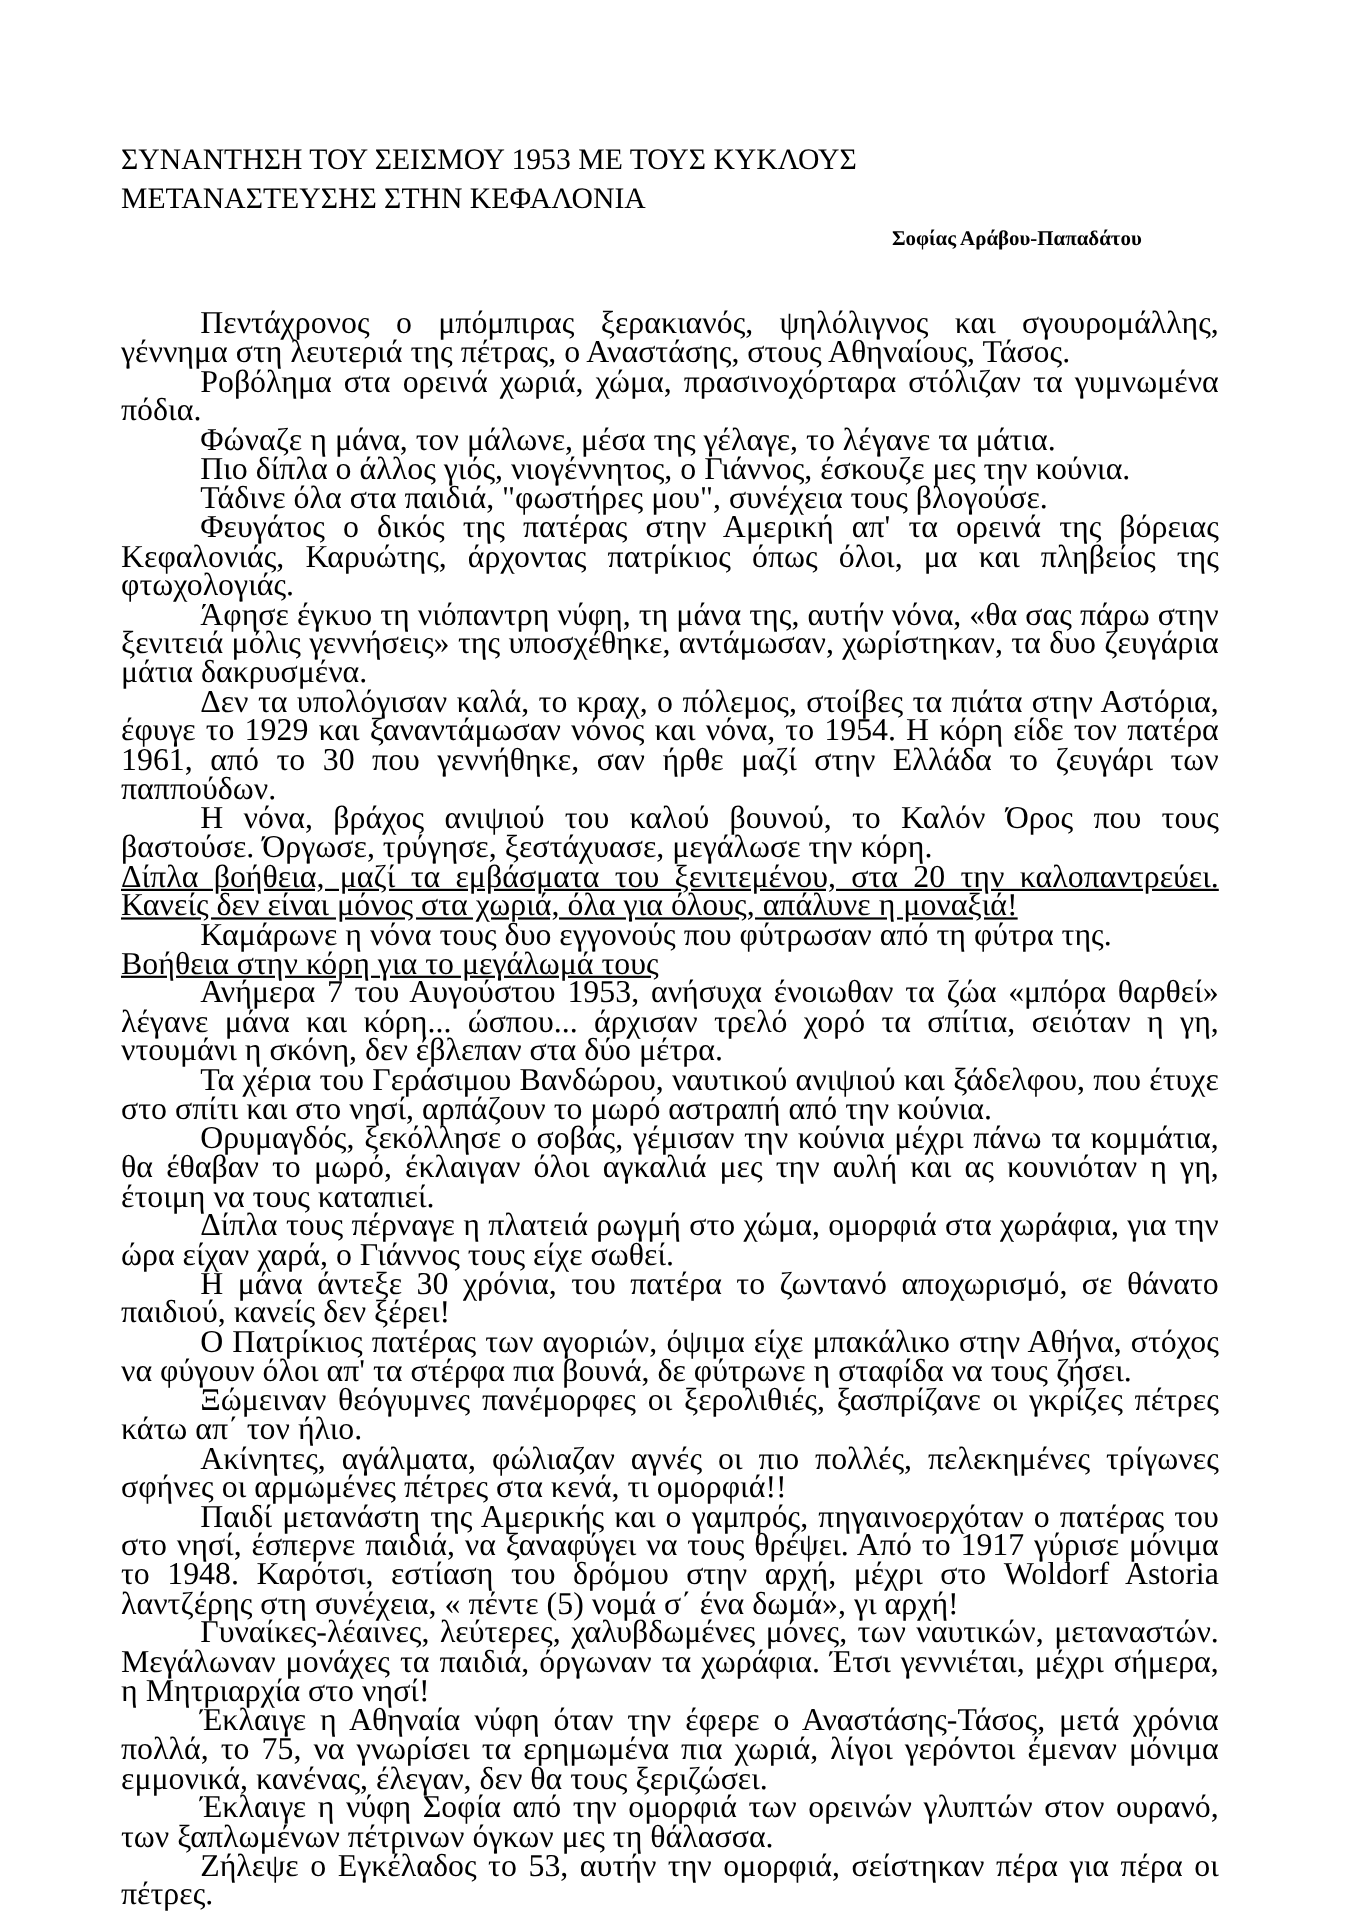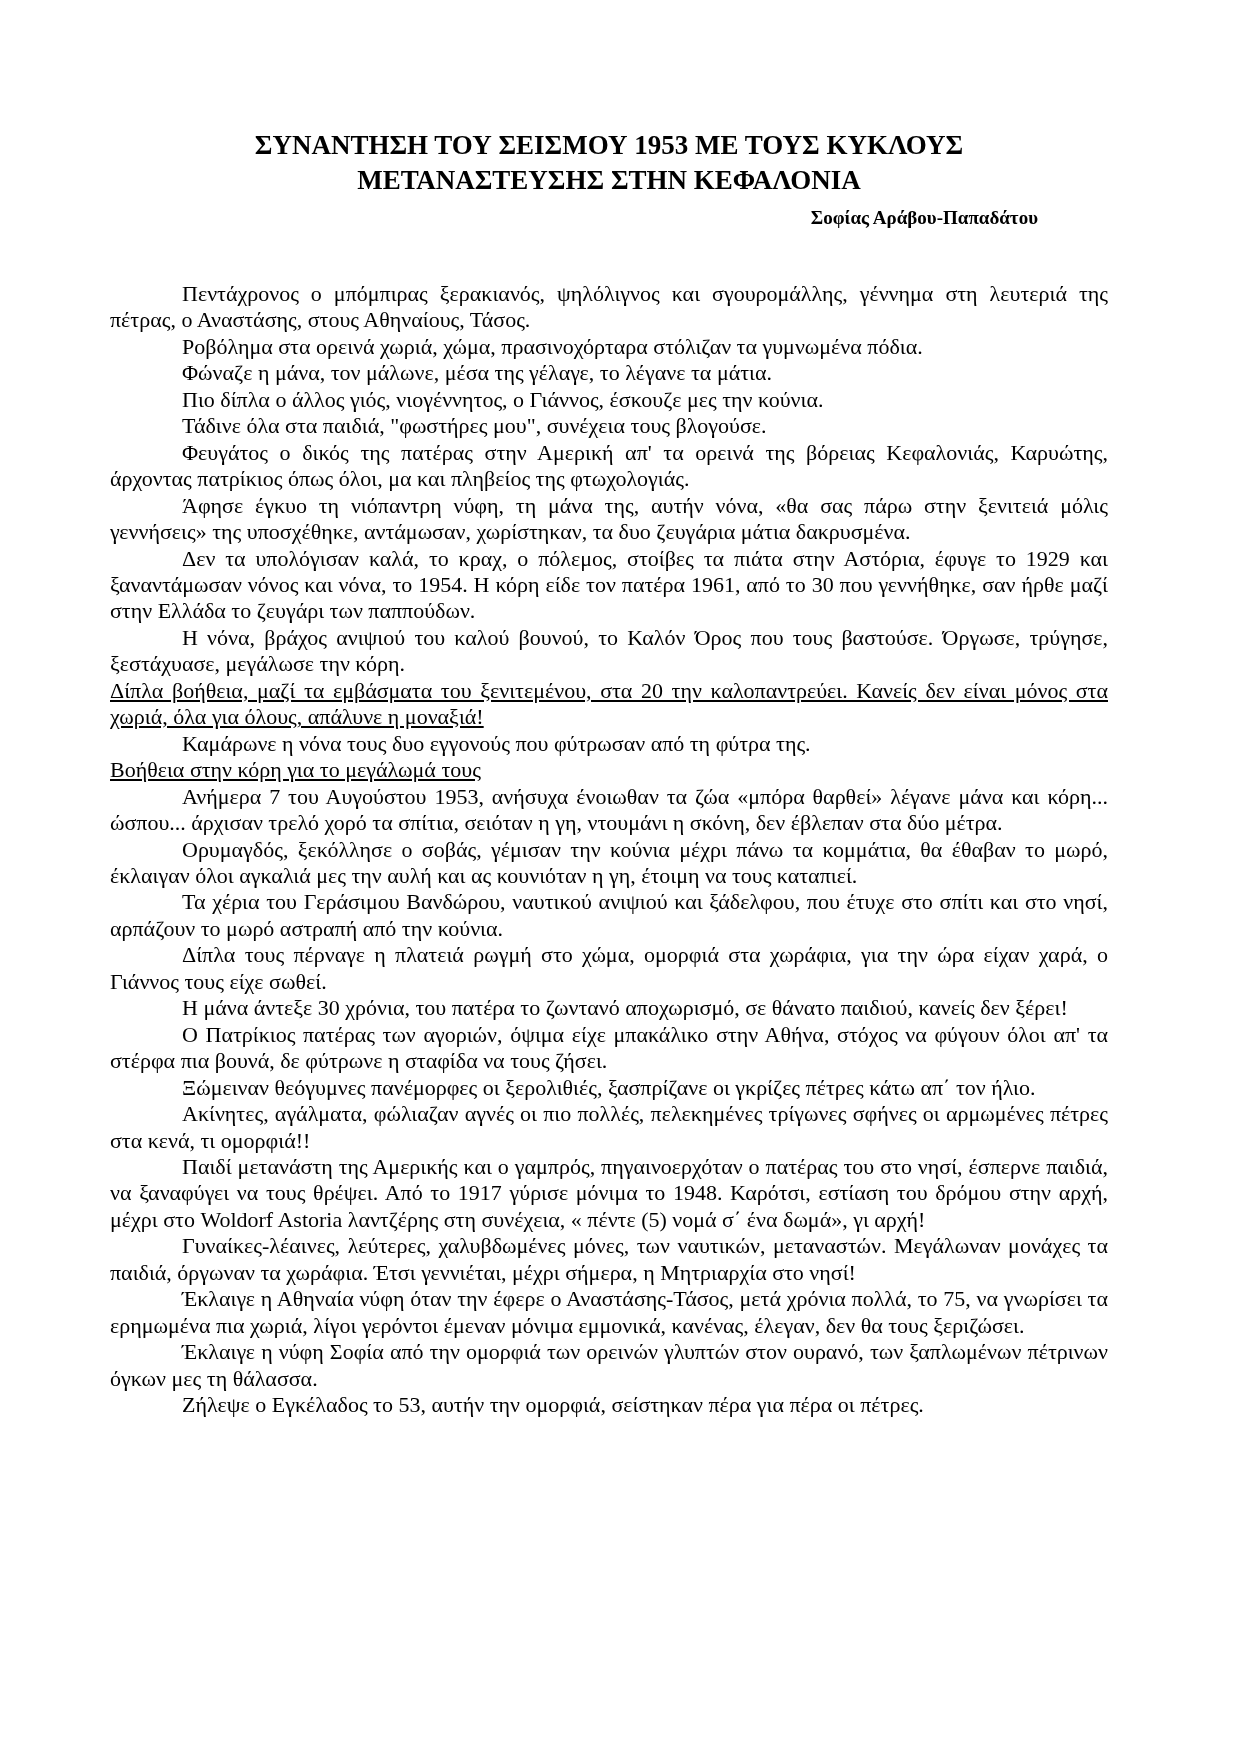--- a/index.html
+++ b/index.html
@@ -20,8 +20,7 @@
     overflow: hidden;
   }
   .doc-title {
-    text-align: center;
-    font-weight: bold;
+    font-weight: normal;
     font-size: 27px;
     line-height: 35px;
     letter-spacing: 0px;

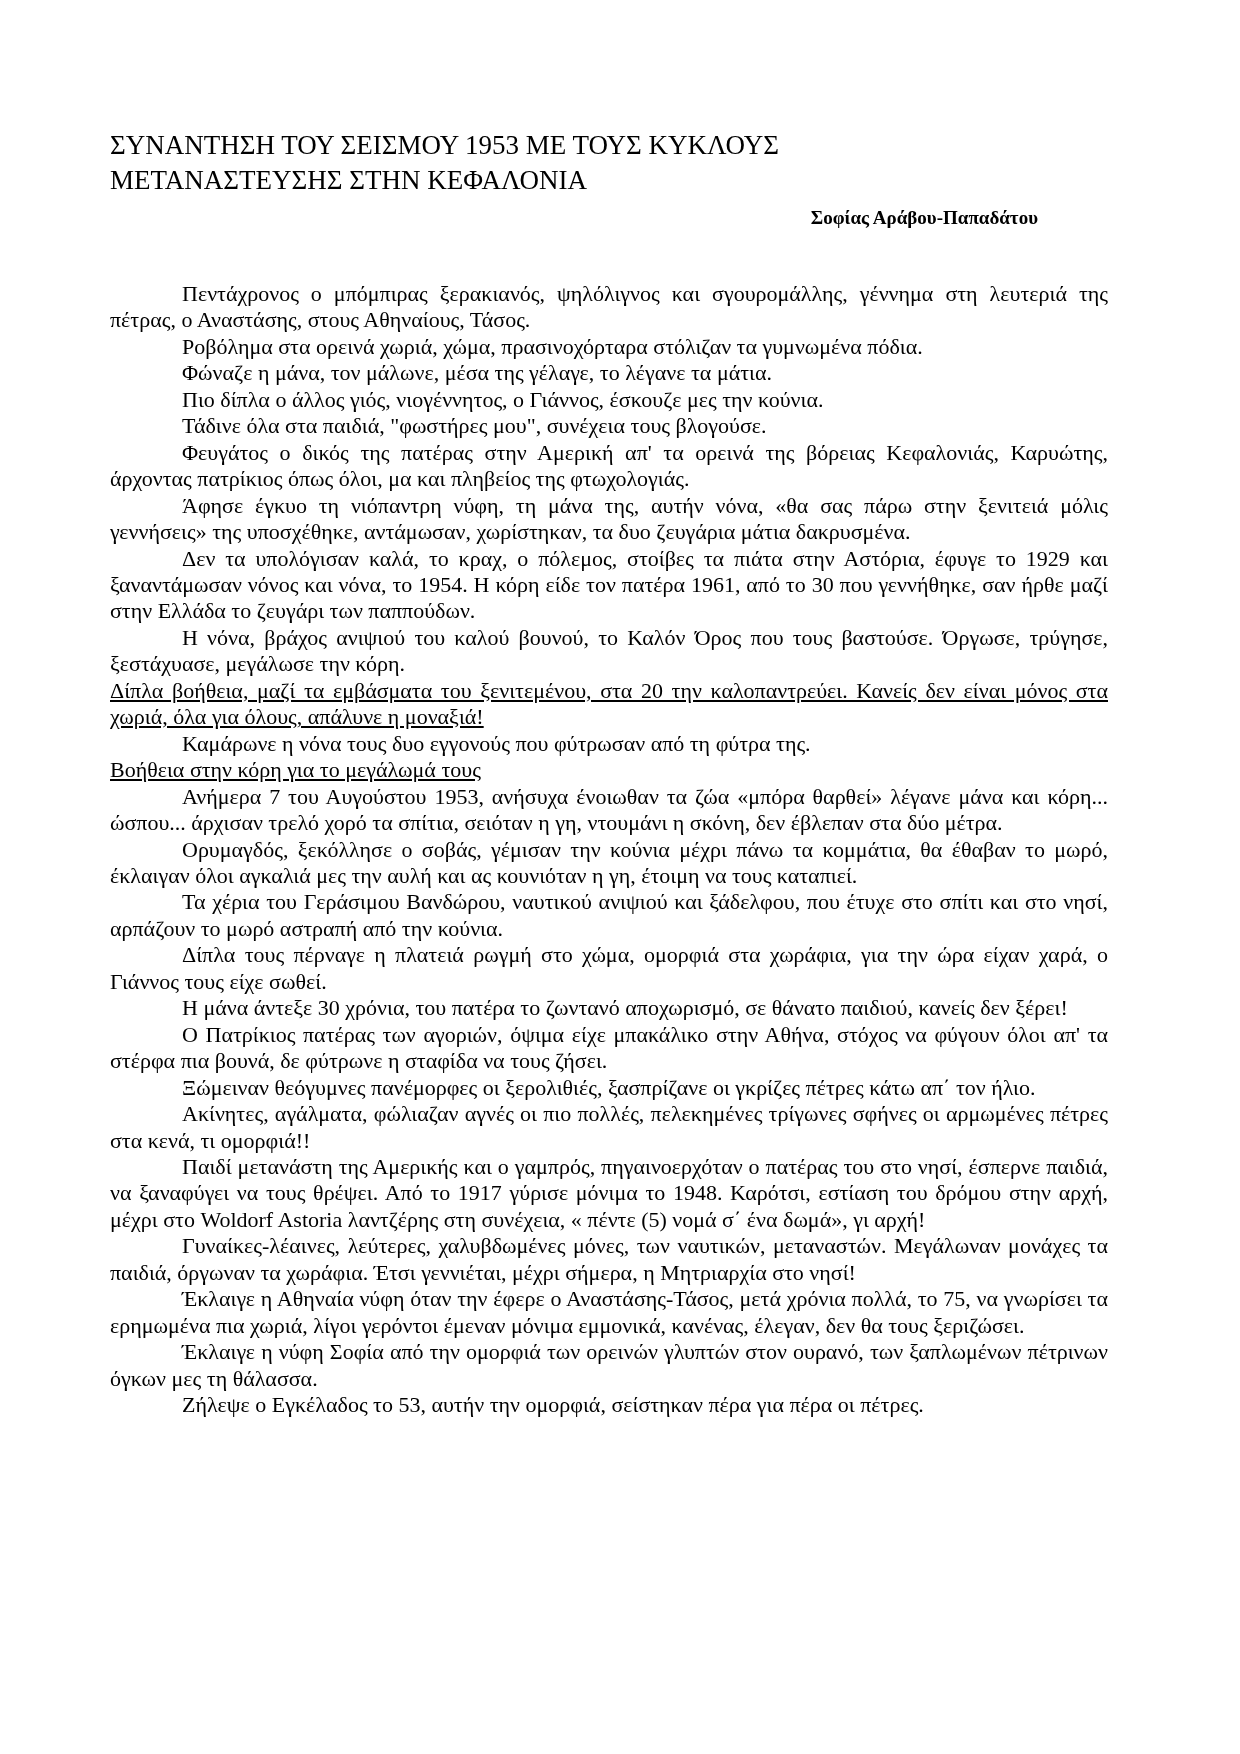--- a/index.html
+++ b/index.html
@@ -35,7 +35,7 @@
   }
   .doc-body {
     margin-top: 50px;
-    font-size: 22px;
+    font-size: 29px;
     line-height: 26.45px;
     text-align: justify;
   }

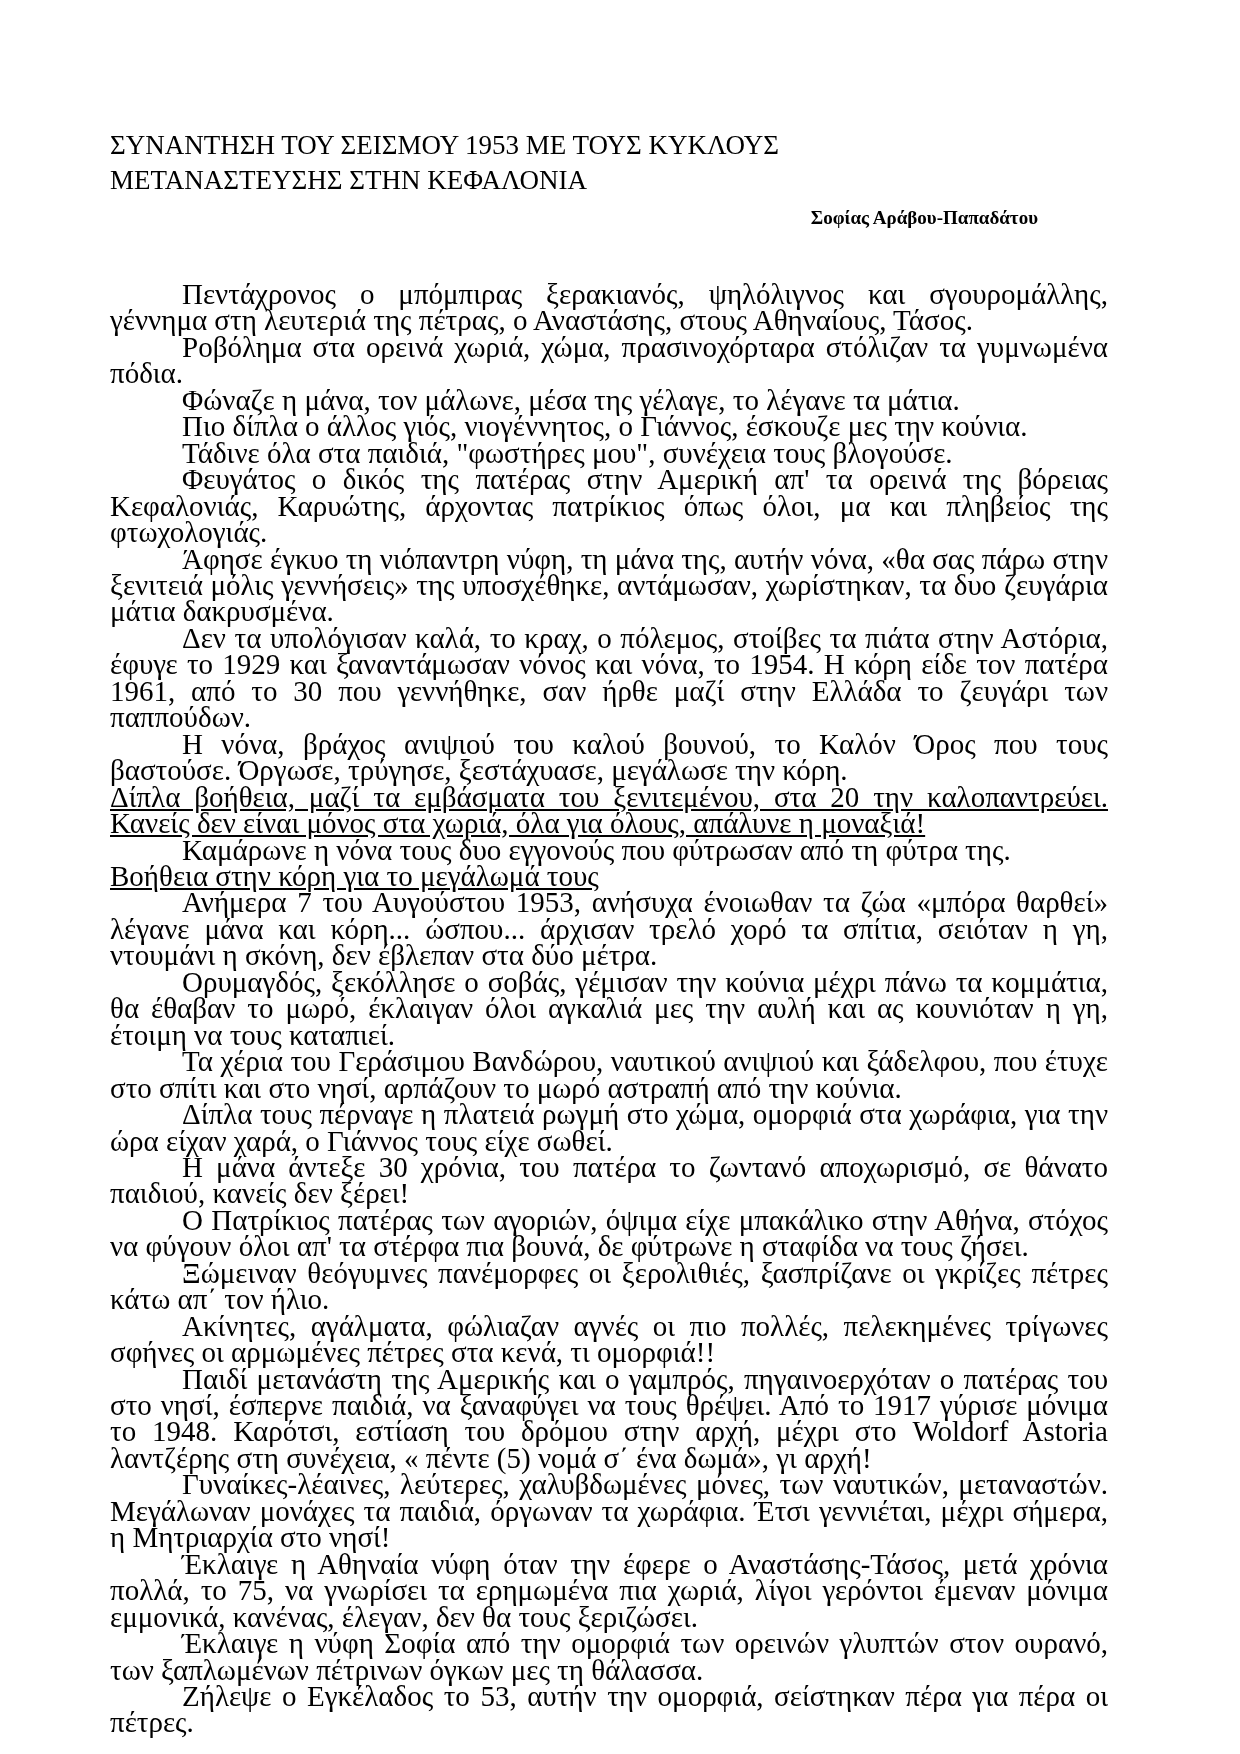--- a/index.html
+++ b/index.html
@@ -72,8 +72,8 @@
       <p>Καμάρωνε η νόνα τους δυο εγγονούς που φύτρωσαν από τη φύτρα της.</p>
       <p class="noindent">Βοήθεια στην κόρη για το μεγάλωμά τους</p>
       <p>Ανήμερα 7 του Αυγούστου 1953, ανήσυχα ένοιωθαν τα ζώα «μπόρα θαρθεί» λέγανε μάνα και κόρη... ώσπου... άρχισαν τρελό χορό τα σπίτια, σειόταν η γη, ντουμάνι η σκόνη, δεν έβλεπαν στα δύο μέτρα.</p>
+      <p>Τα χέρια του Γεράσιμου Βανδώρου, ναυτικού ανιψιού και ξάδελφου, που έτυχε στο σπίτι και στο νησί, αρπάζουν το μωρό αστραπή από την κούνια.</p>
       <p>Ορυμαγδός, ξεκόλλησε ο σοβάς, γέμισαν την κούνια  μέχρι πάνω τα κομμάτια, θα έθαβαν το μωρό, έκλαιγαν όλοι αγκαλιά μες την αυλή και ας κουνιόταν η γη, έτοιμη να τους καταπιεί.</p>
-      <p>Τα χέρια του Γεράσιμου Βανδώρου, ναυτικού ανιψιού και ξάδελφου, που έτυχε στο σπίτι και στο νησί, αρπάζουν το μωρό αστραπή από την κούνια.</p>
       <p>Δίπλα τους πέρναγε η πλατειά ρωγμή στο χώμα, ομορφιά  στα χωράφια, για την ώρα είχαν χαρά, ο Γιάννος τους είχε σωθεί.</p>
       <p>Η μάνα άντεξε 30 χρόνια, του πατέρα το ζωντανό αποχωρισμό, σε θάνατο  παιδιού, κανείς δεν ξέρει!</p>
       <p>Ο Πατρίκιος πατέρας των αγοριών, όψιμα είχε μπακάλικο στην Αθήνα, στόχος να φύγουν όλοι απ' τα στέρφα πια βουνά, δε φύτρωνε η σταφίδα να τους ζήσει.</p>

